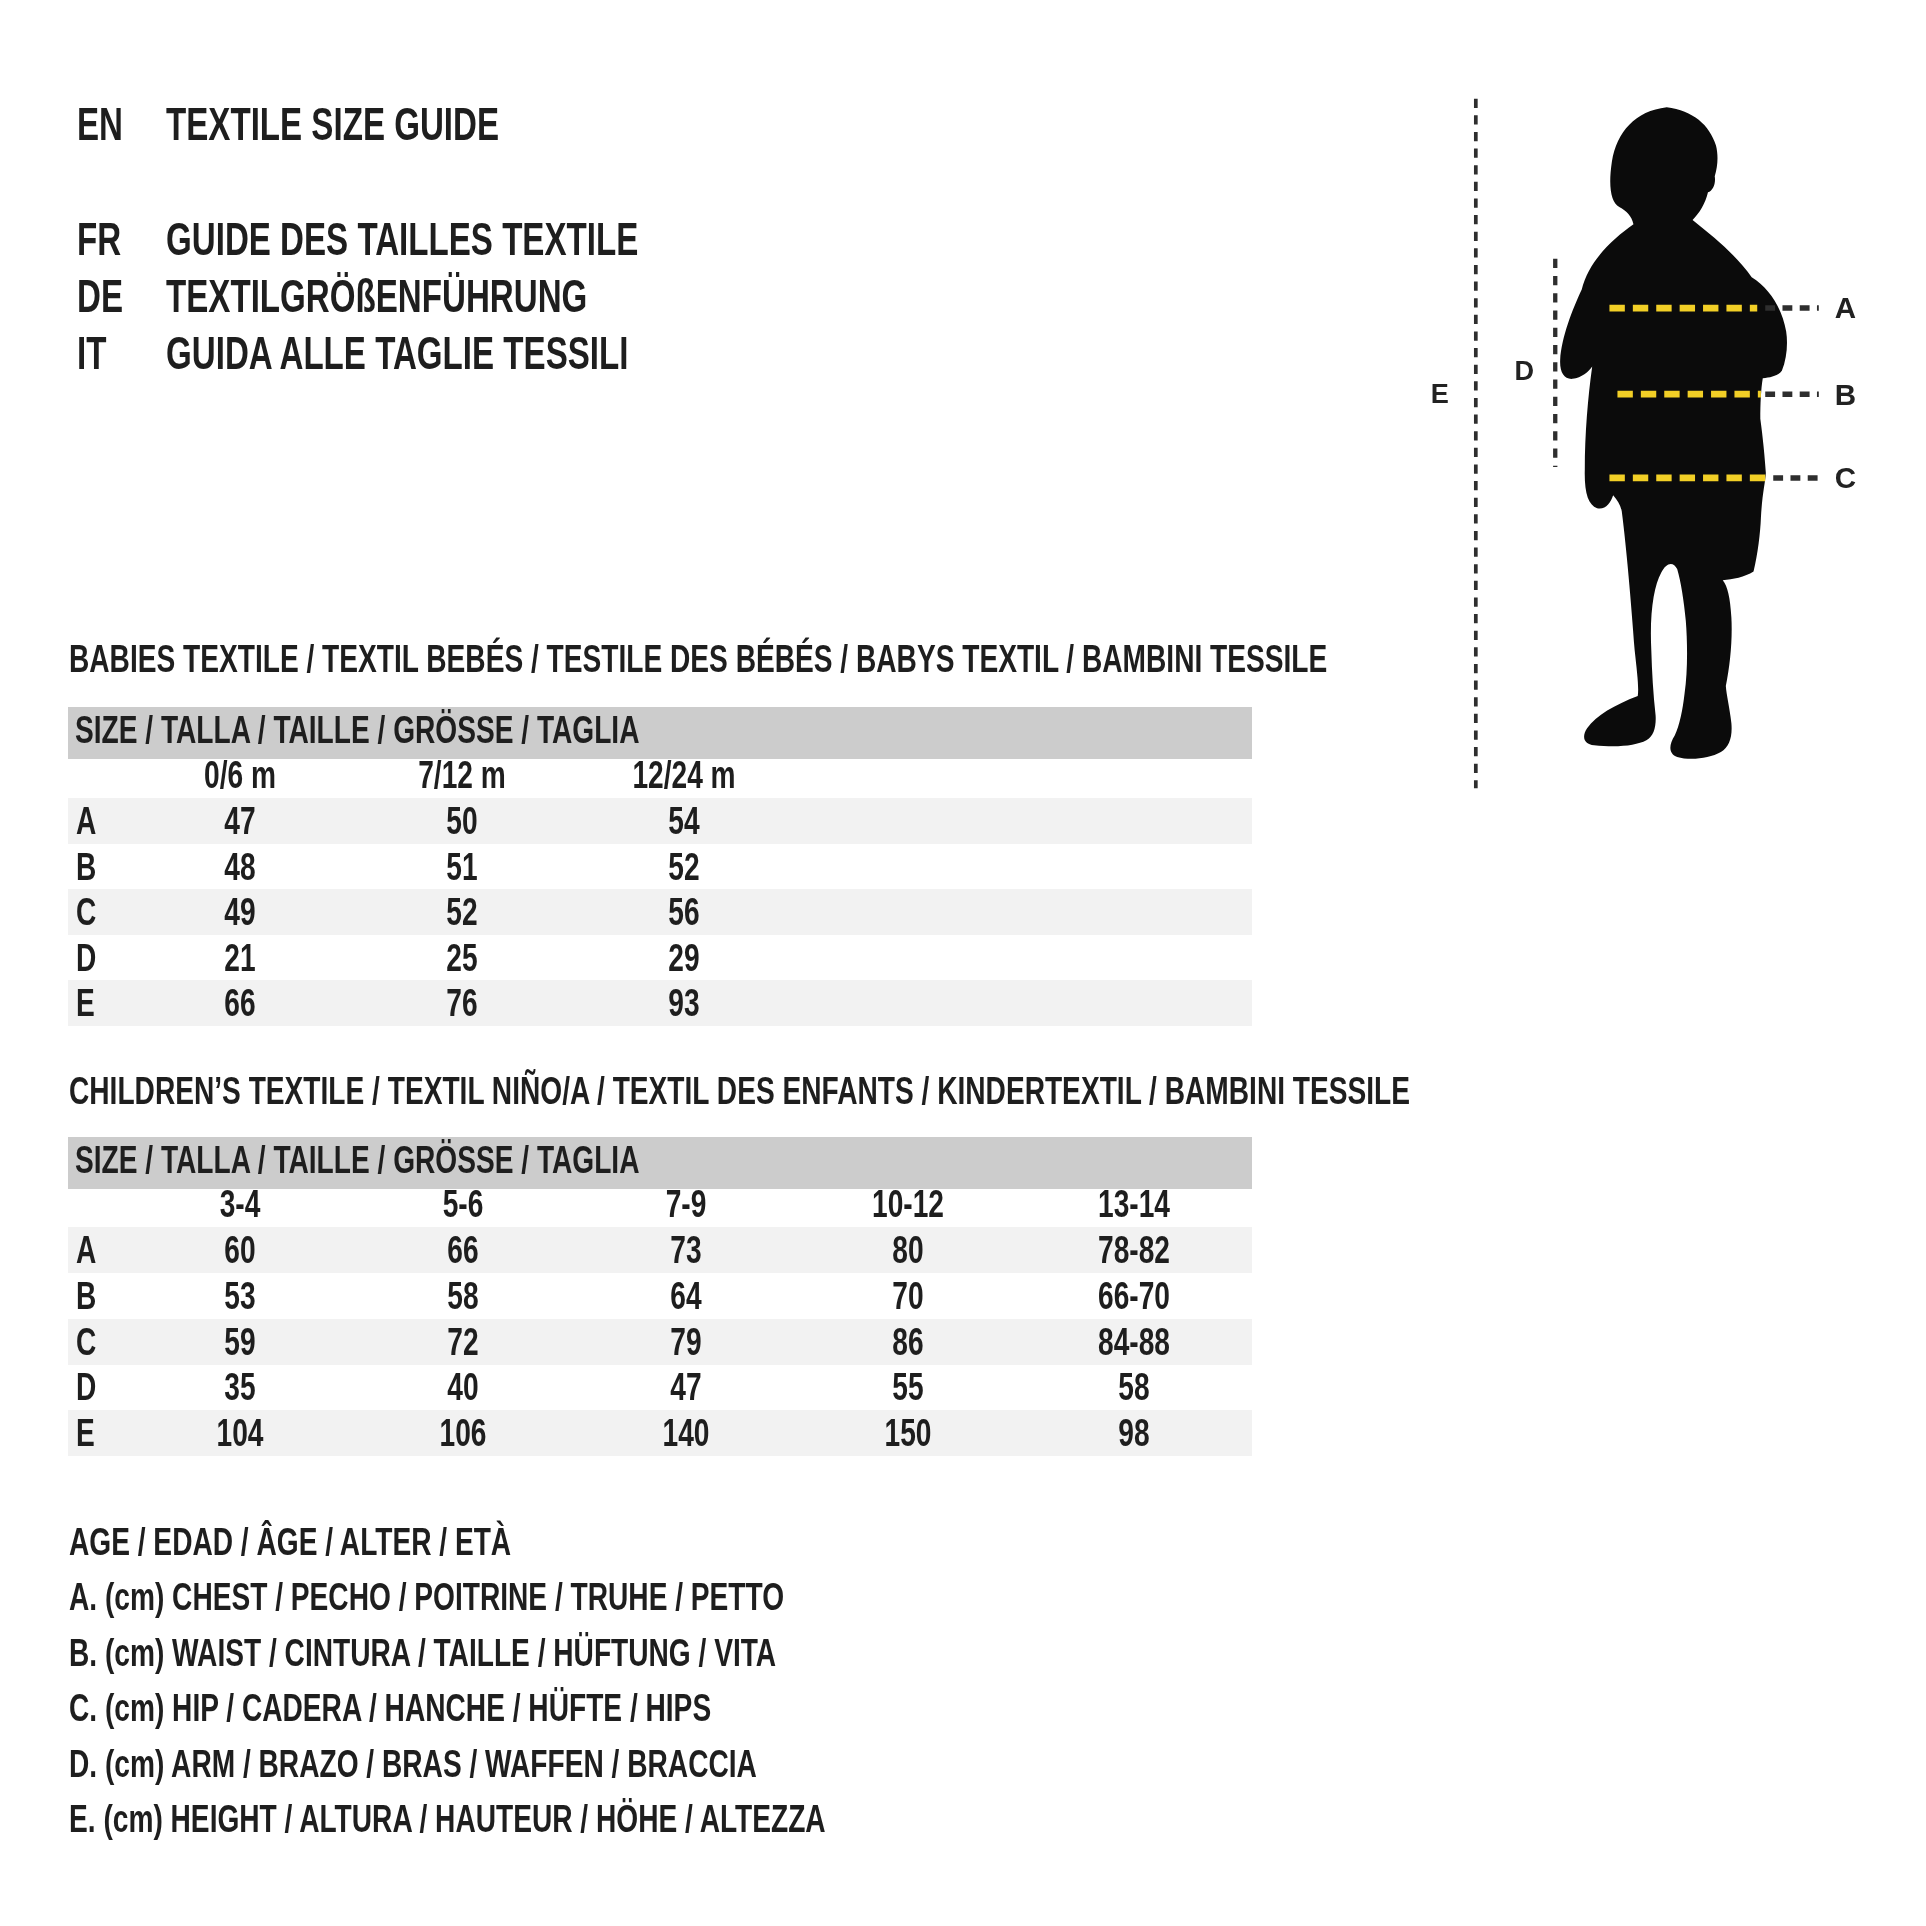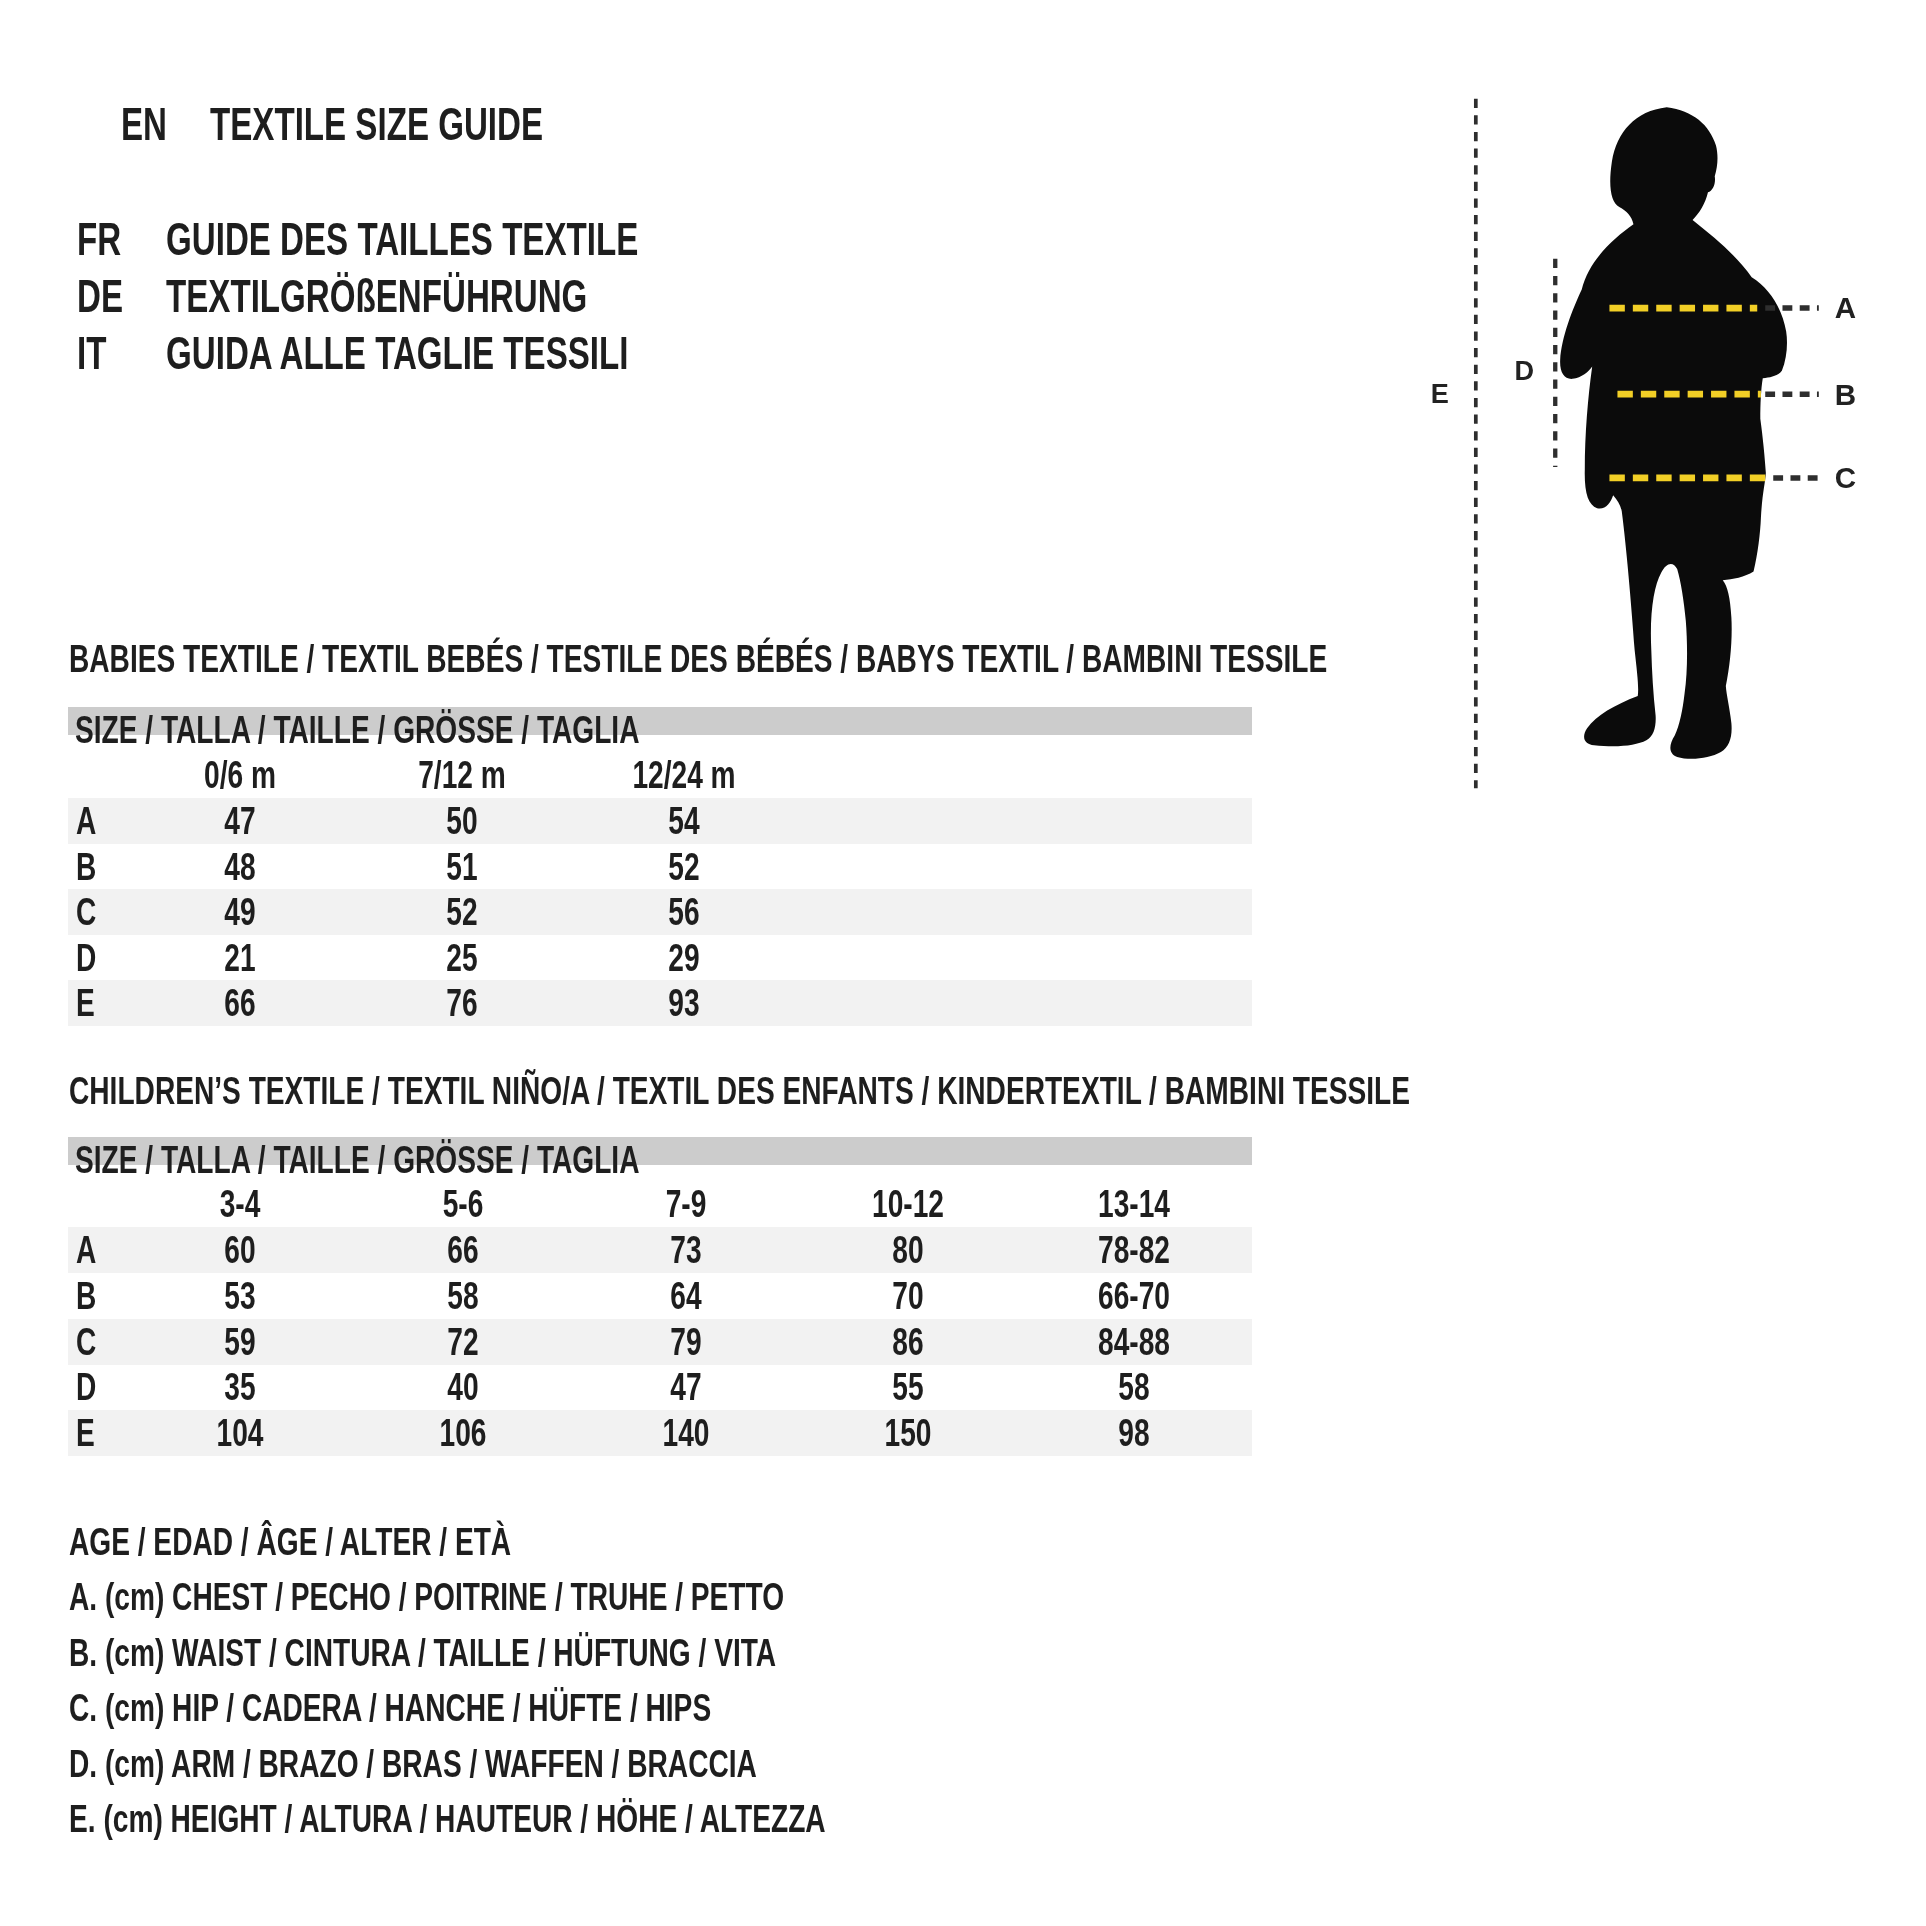--- a/index.html
+++ b/index.html
@@ -60,7 +60,7 @@
 <div class="page">
 
   <div class="abs" style="left:0;top:96px;width:924px;height:296px;">
-    <div class="lang-row" style="top:0;margin-left:44px;">
+    <div class="lang-row" style="top:0;">
       <span class="code">EN</span>
       <span class="gtitle">TEXTILE SIZE GUIDE</span>
     </div>

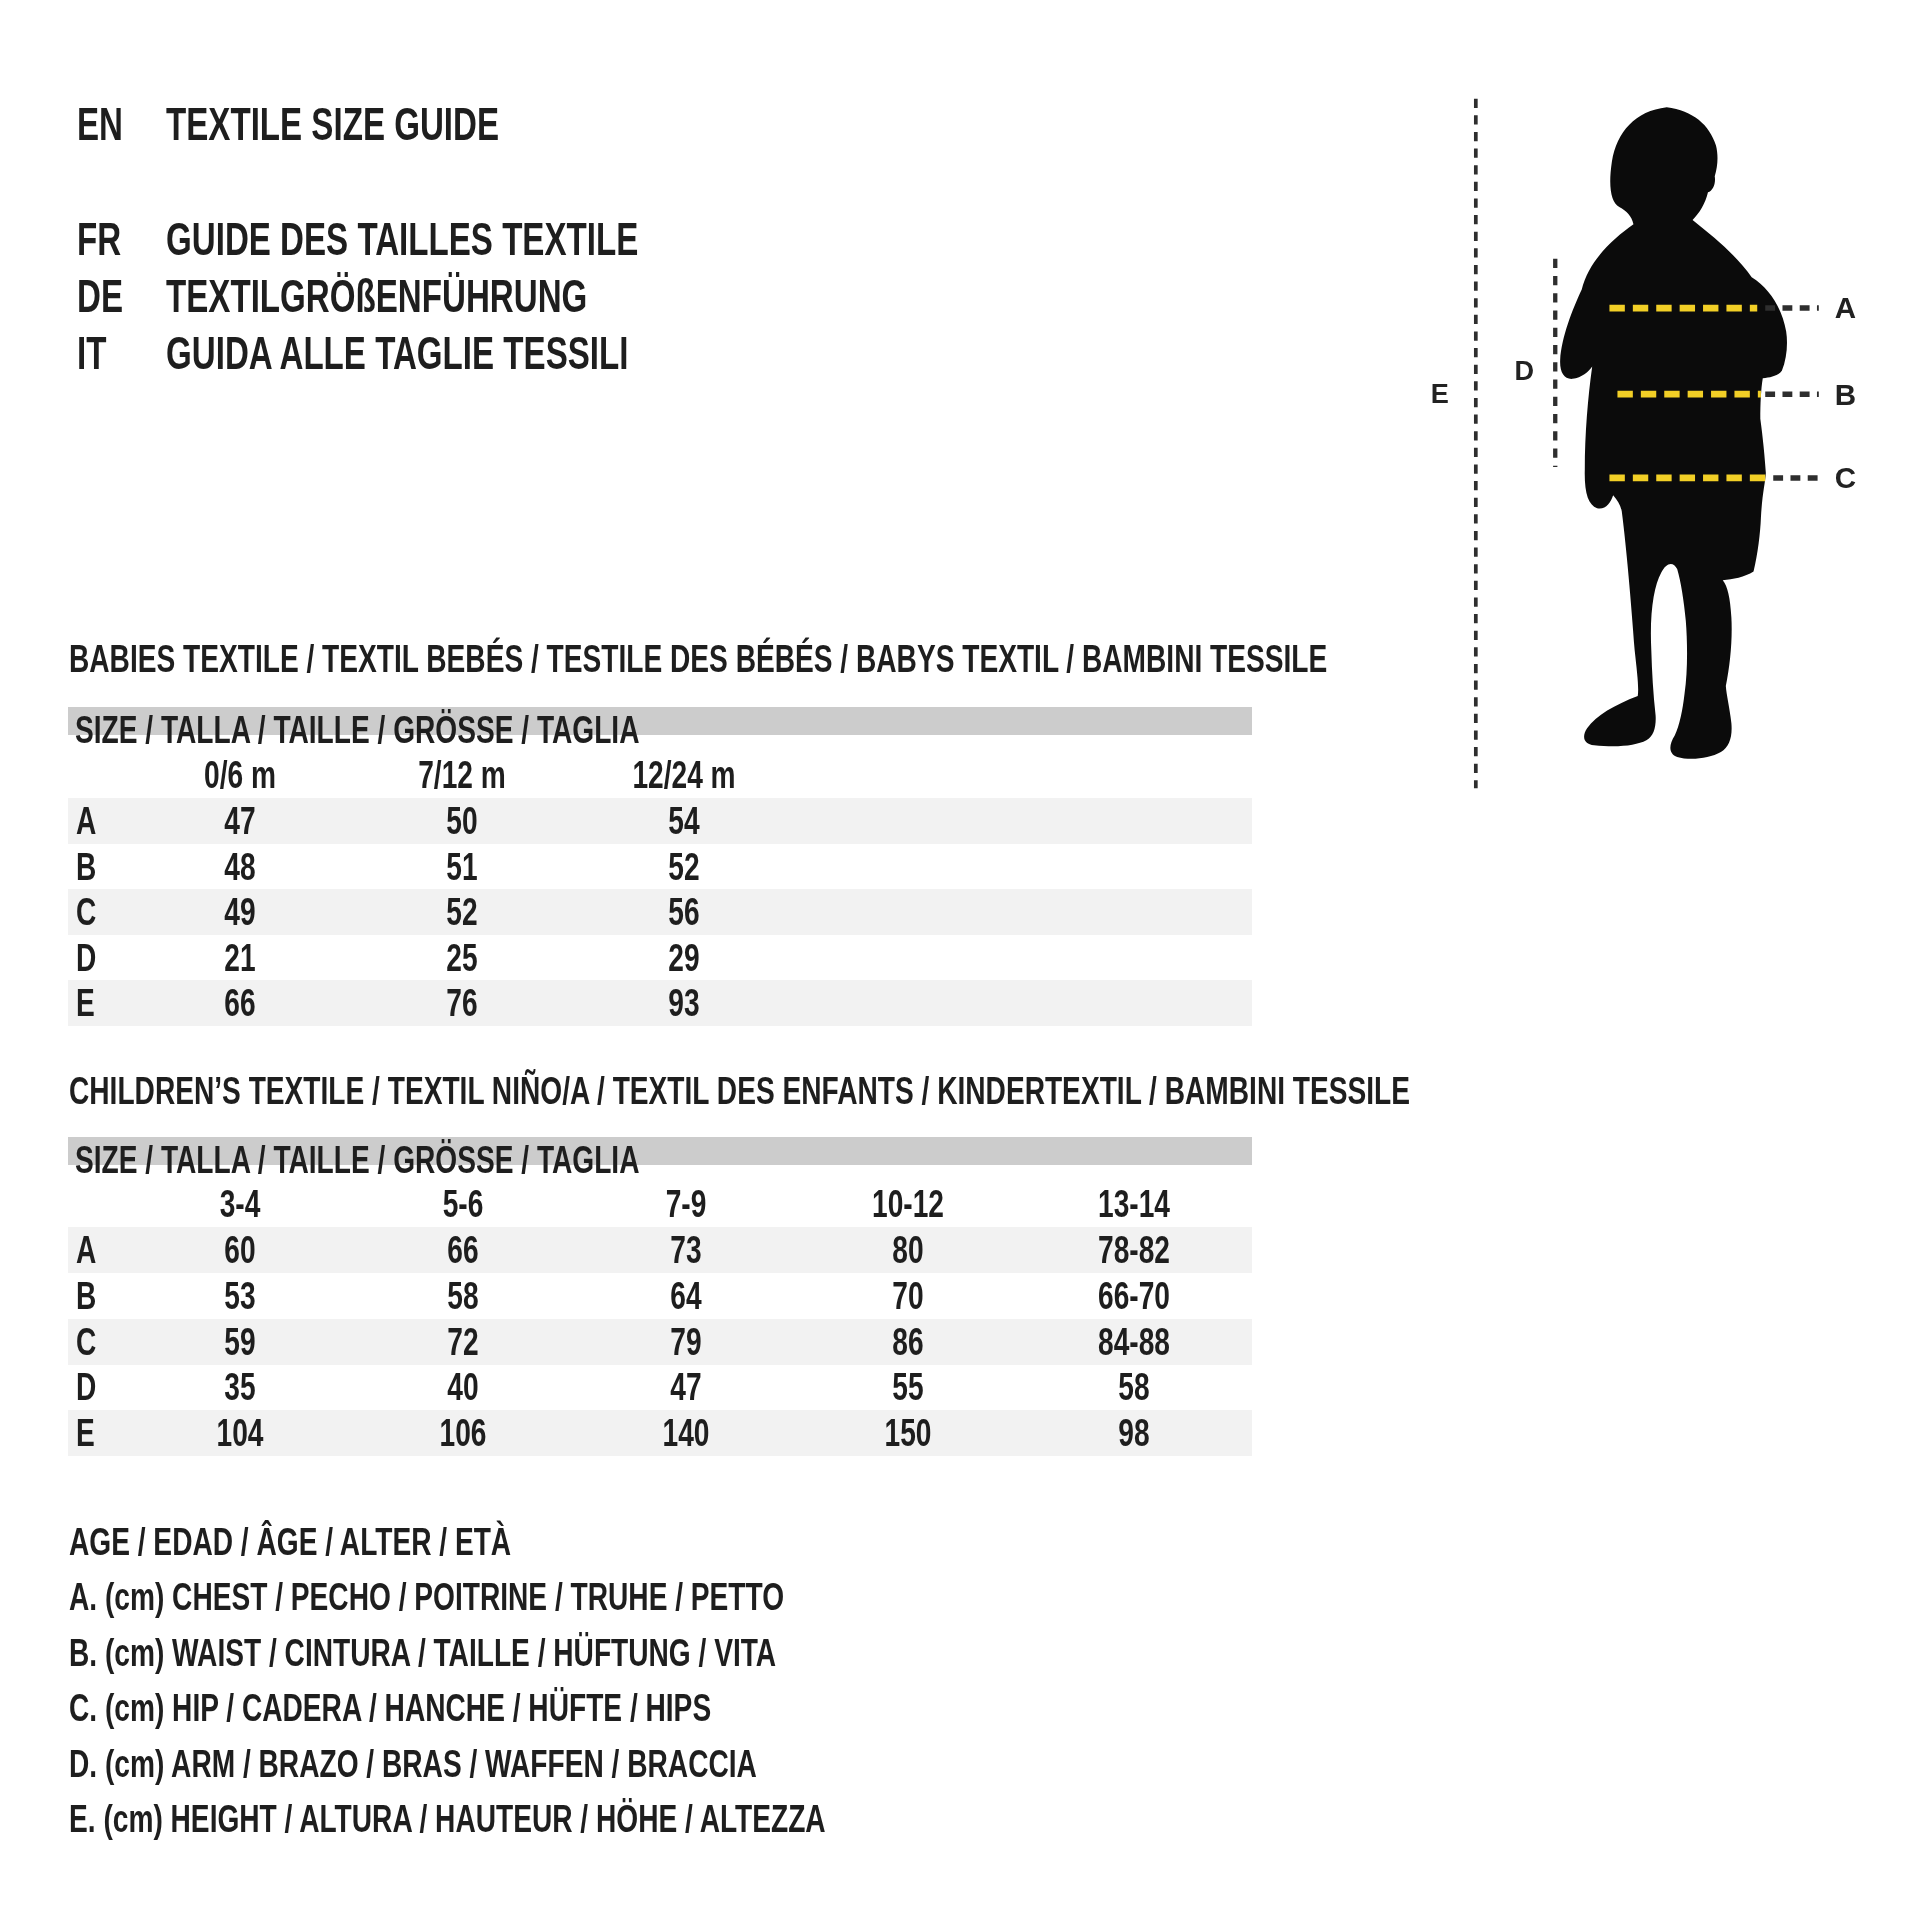--- a/index.html
+++ b/index.html
@@ -33,7 +33,7 @@
   .sec-title, .legend-line { font-size:38px; line-height:37px; }
 
   
-  .bar { left:68px; width:1184px; height:28px; background:#cccccc; }
+  .bar { left:68px; width:1184px; height:52px; background:#cccccc; }
   .bar-text { margin-left:7.4px; font-size:38px; line-height:46px; }
 
   

